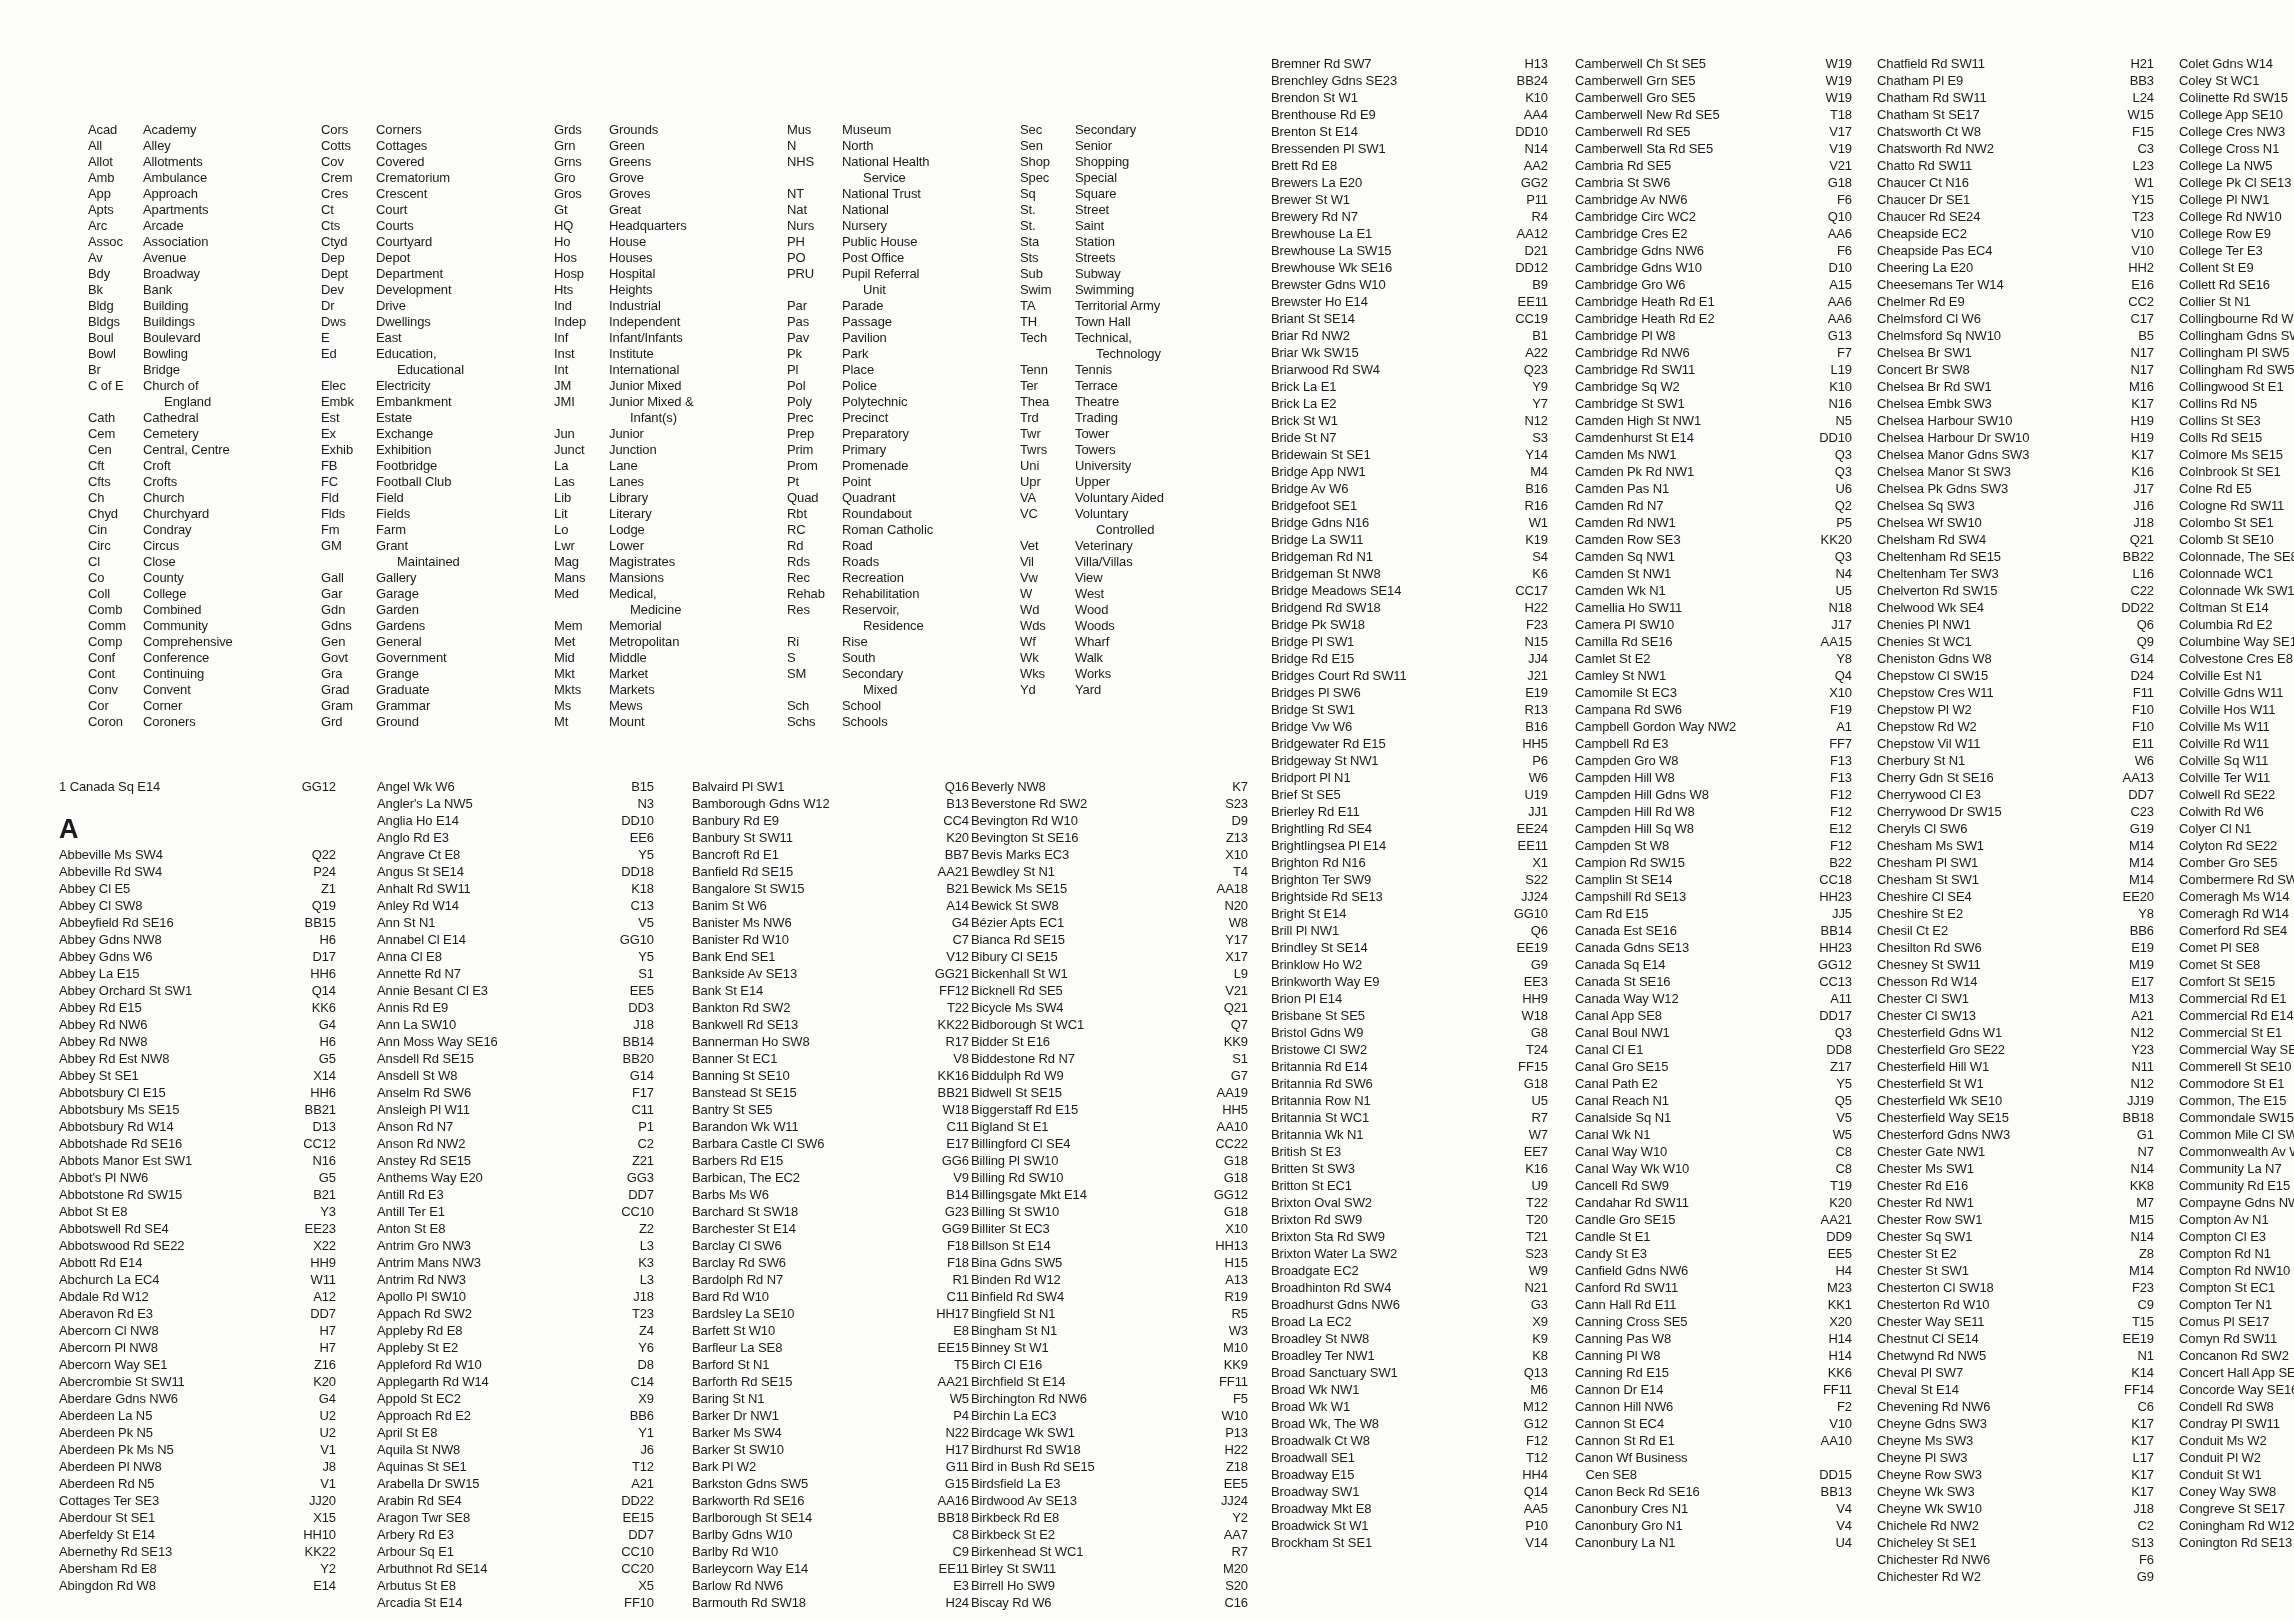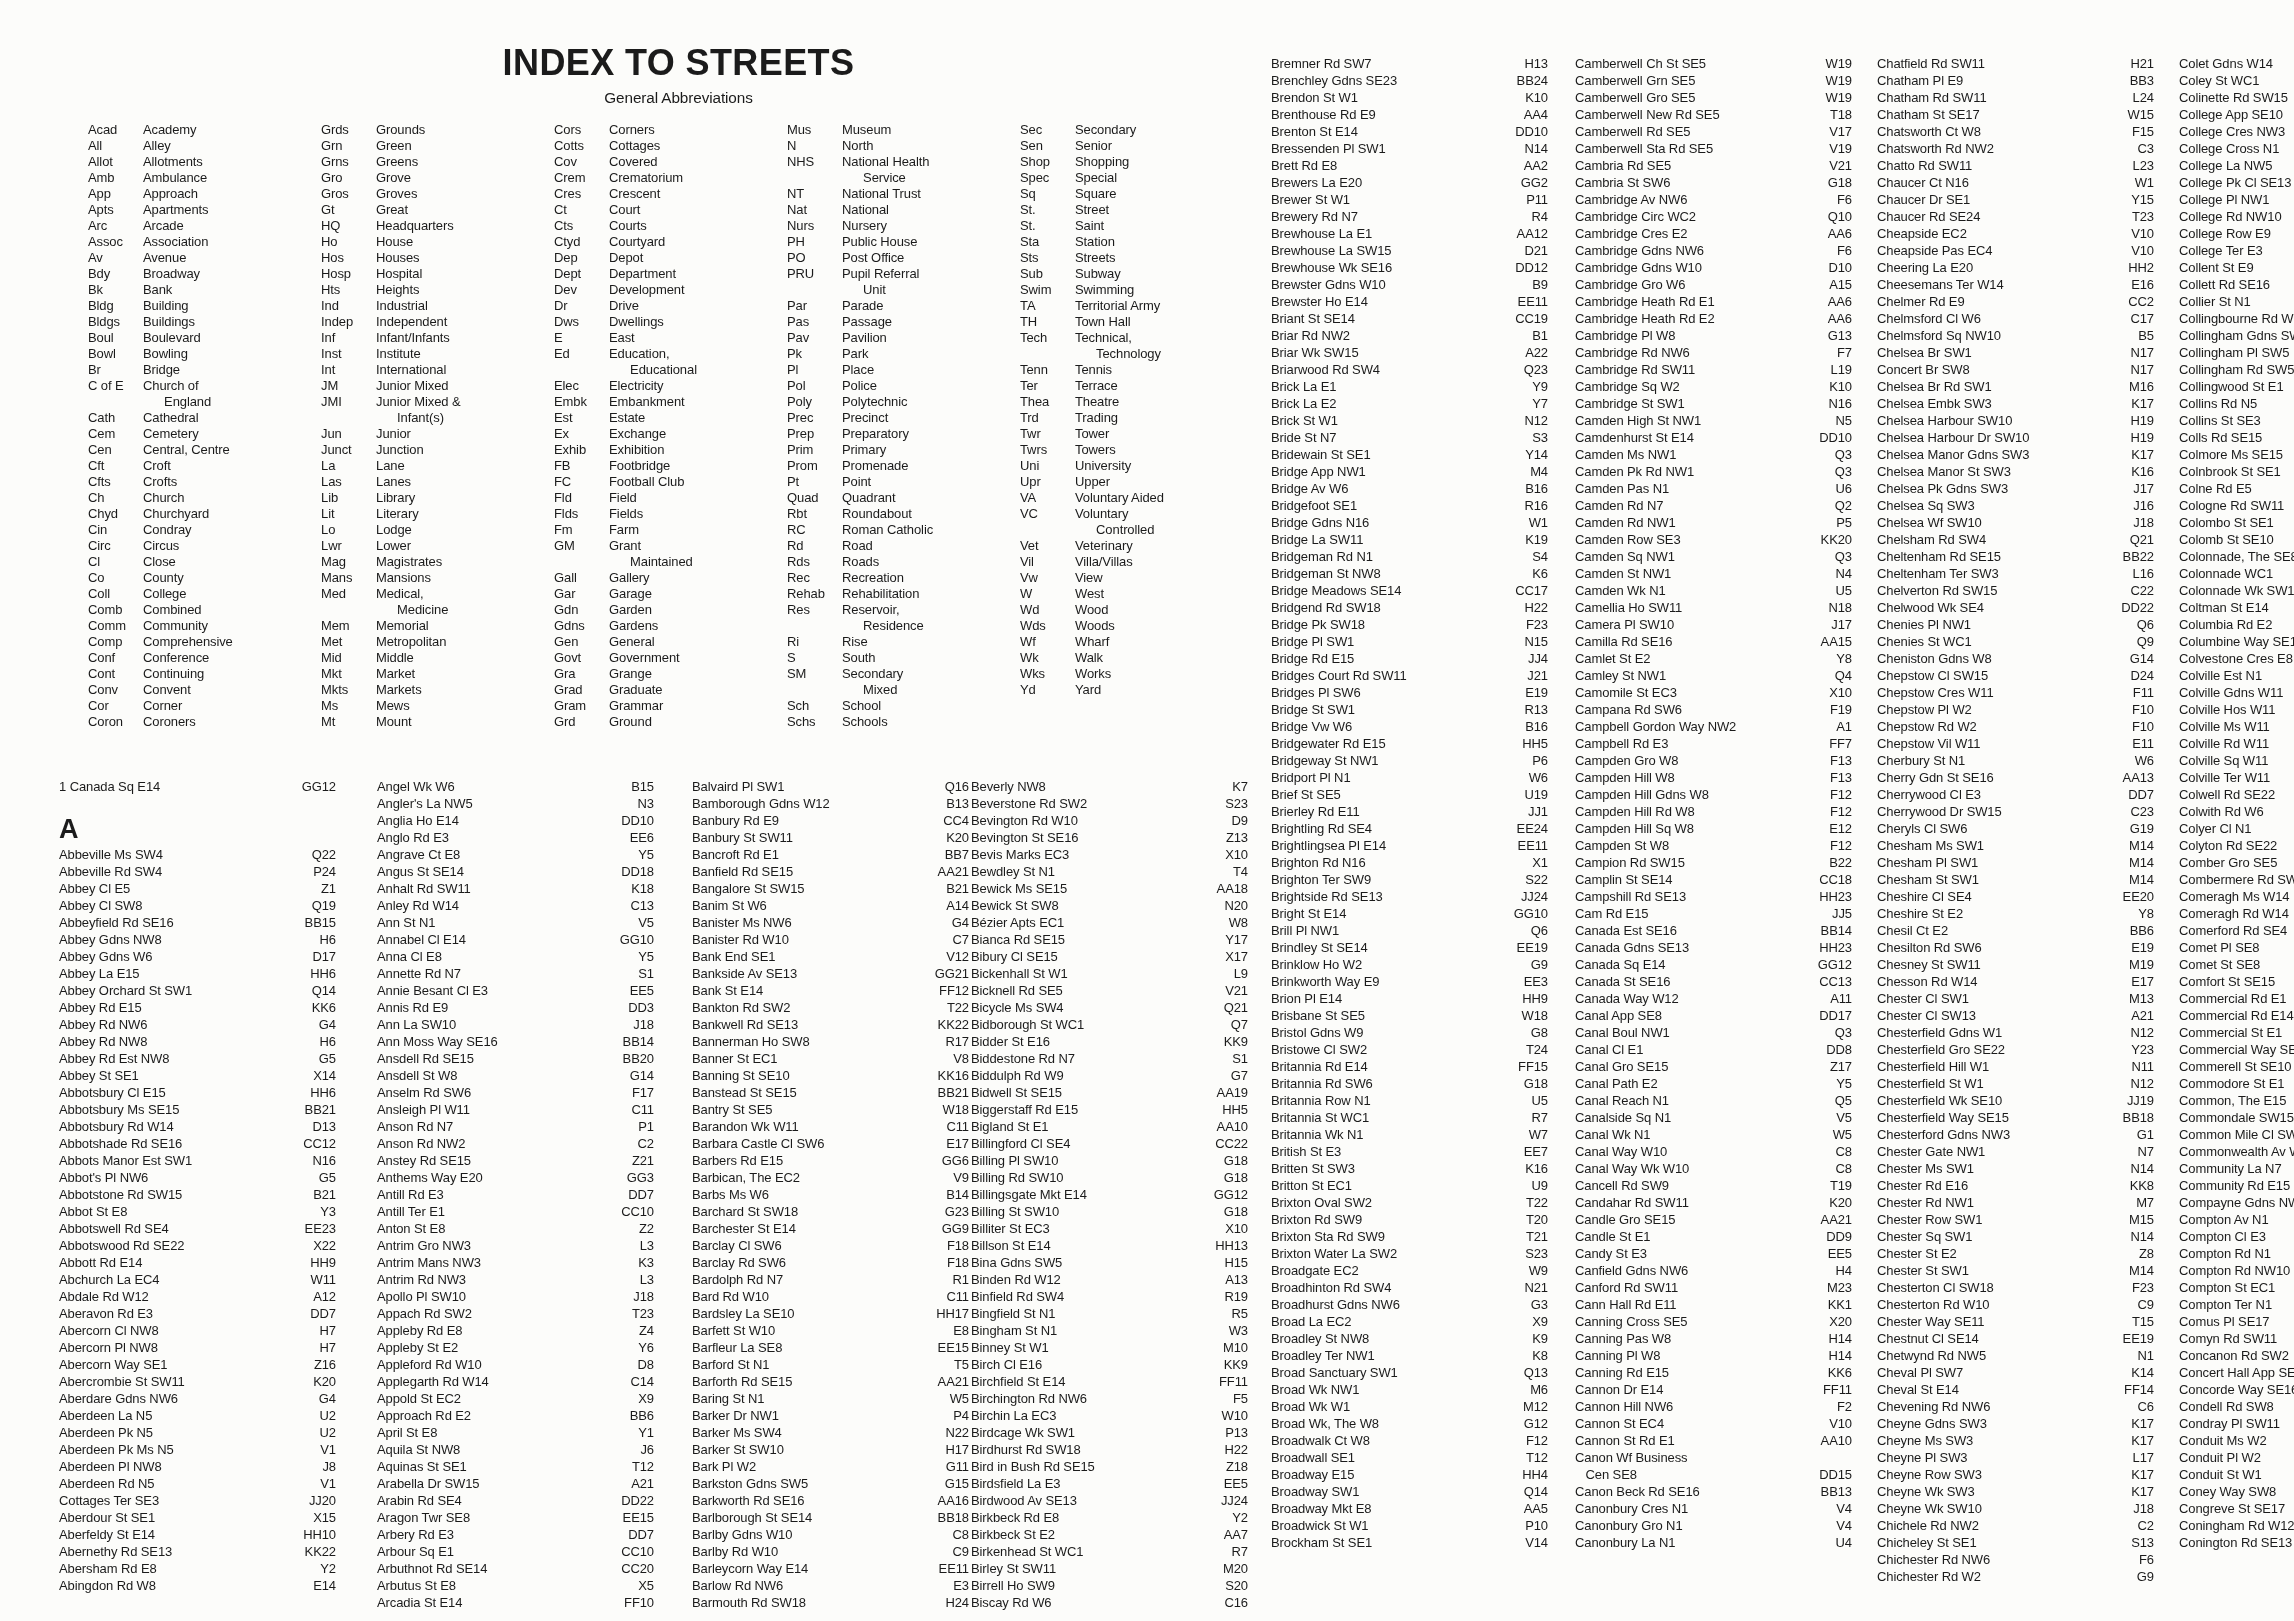--- a/index.html
+++ b/index.html
@@ -23,10 +23,6 @@
 <body>
 
 <div class="page">
-  <header class="title-block">
-    <h1>INDEX TO STREETS</h1>
-    <div class="subtitle">General Abbreviations</div>
-  </header>
 
   <div class="abbr-block">
       <div class="abbr-group">

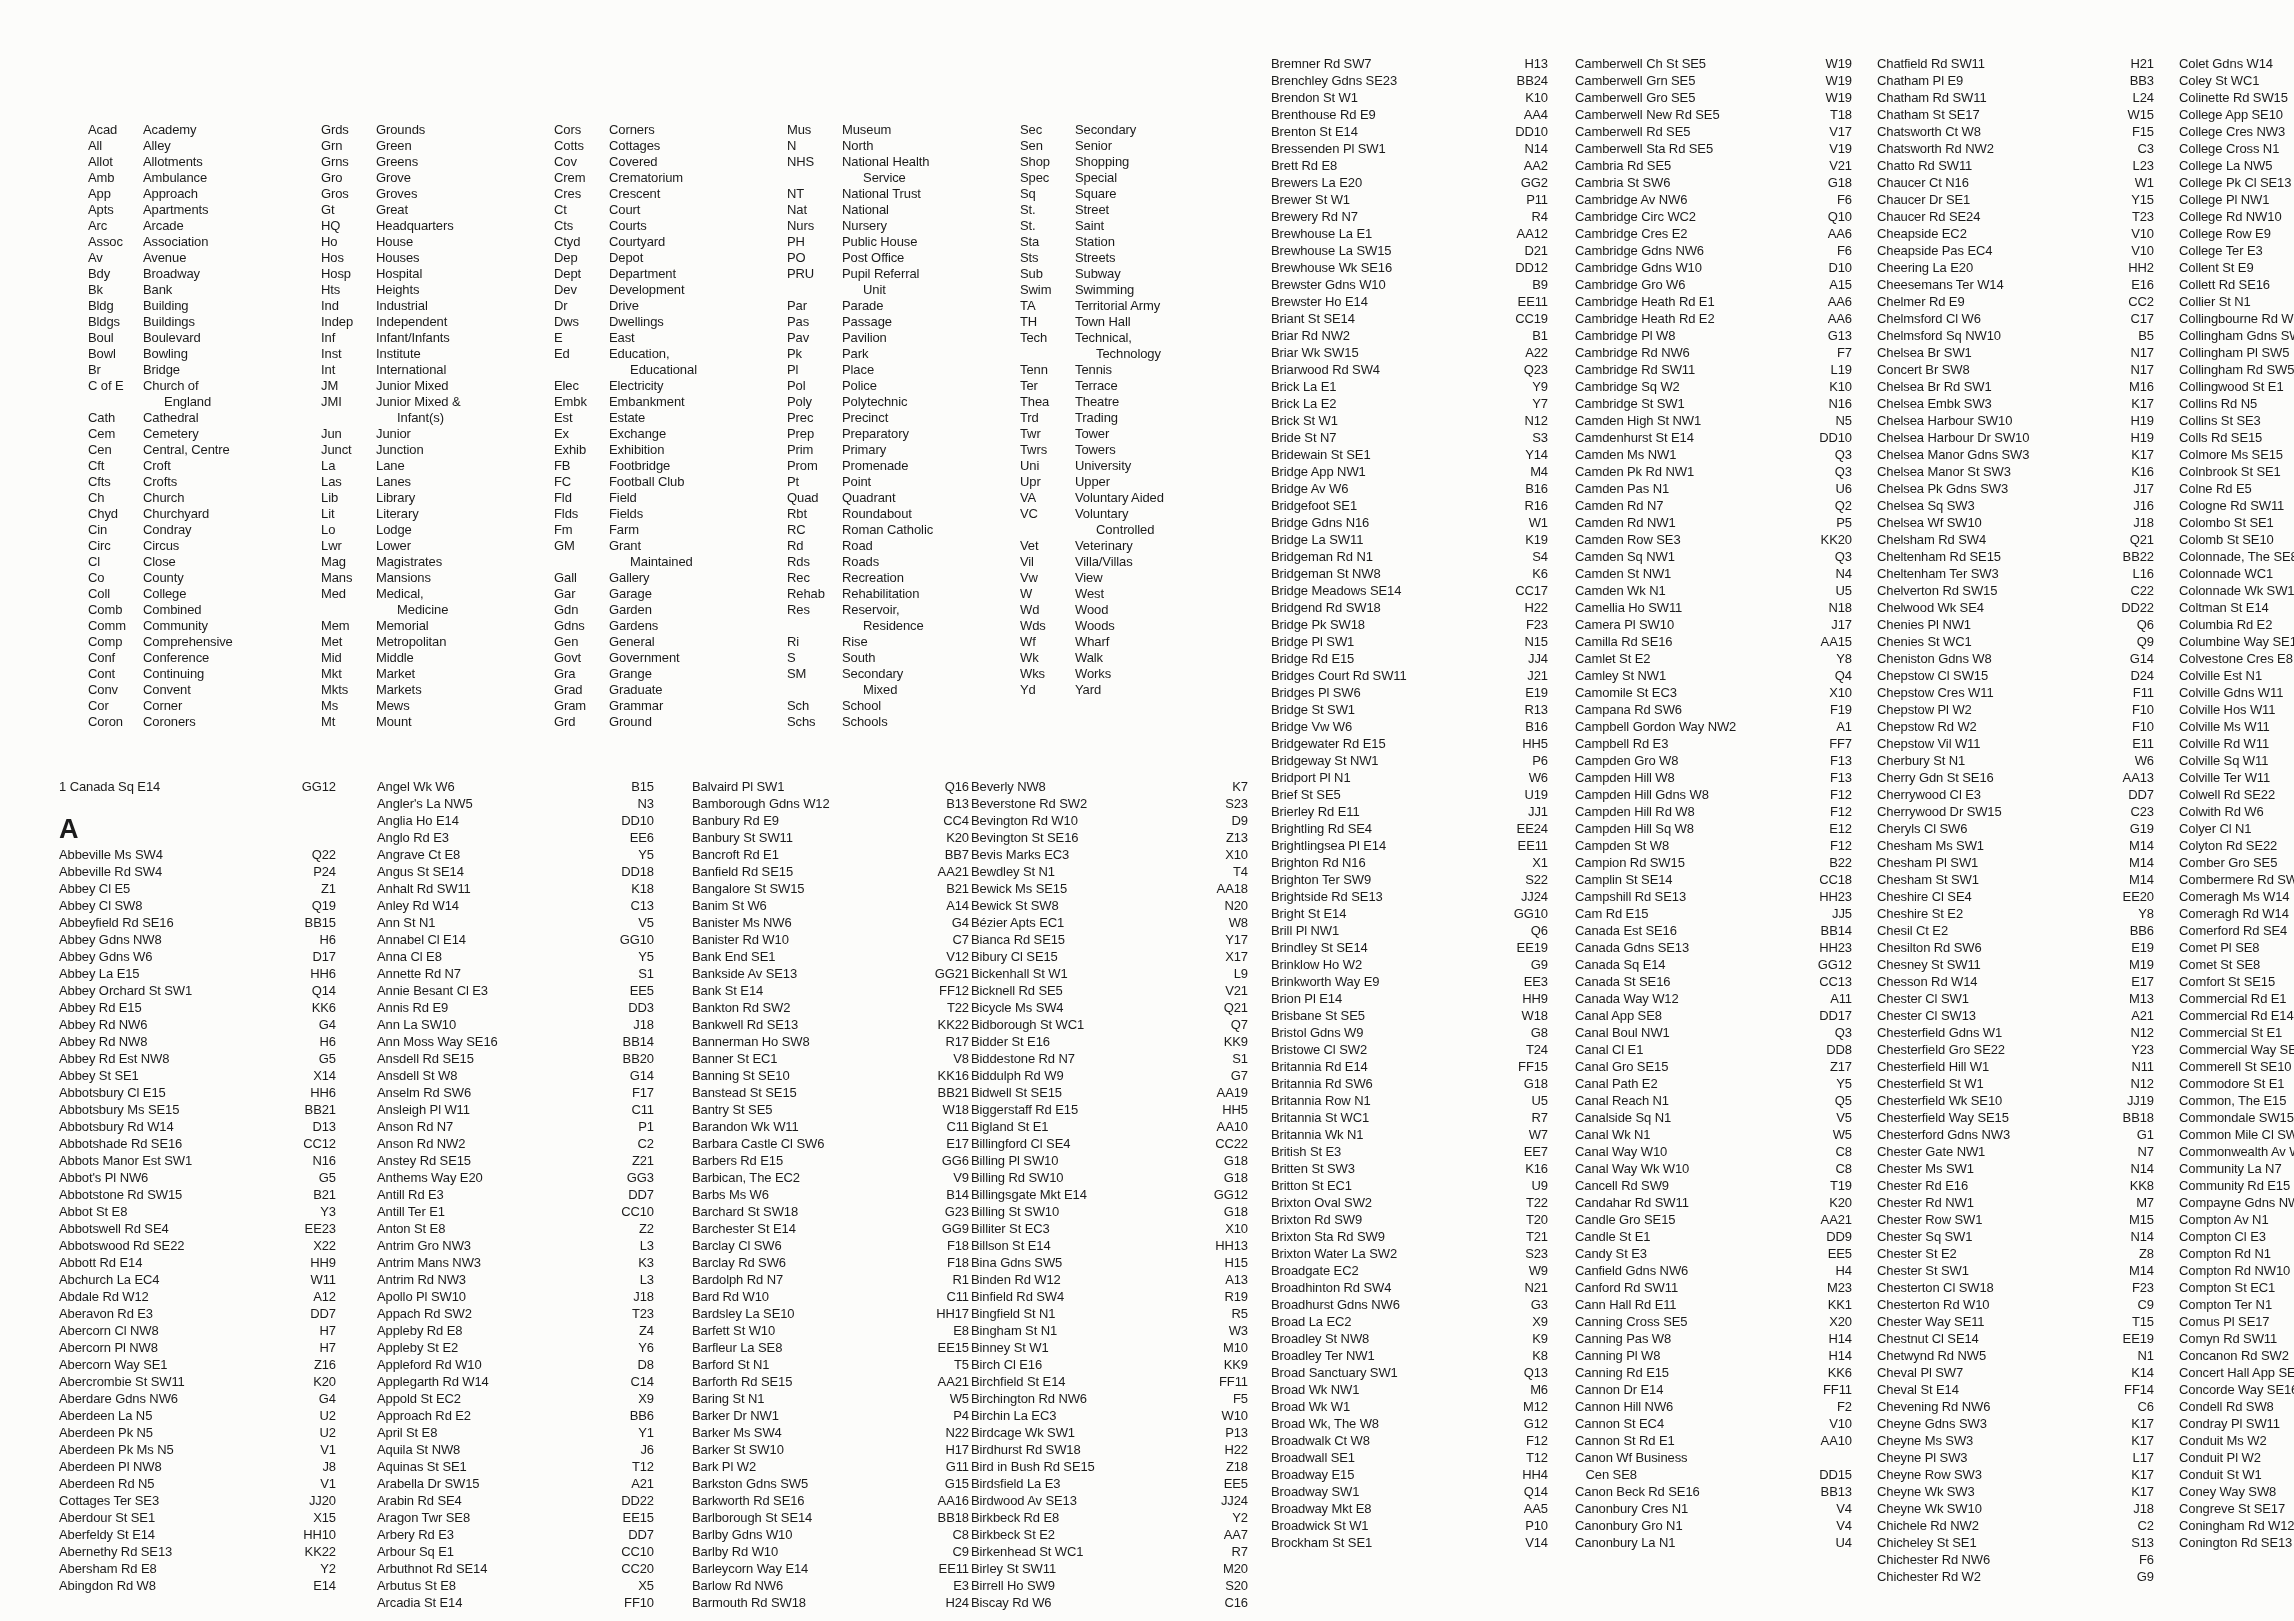--- a/index.html
+++ b/index.html
@@ -178,6 +178,154 @@
       </div>
       <div class="abbr-group">
         <div class="abbr-row">
+          <span class="abbr-key">Cors</span>
+          <span class="abbr-val">Corners</span>
+        </div>
+        <div class="abbr-row">
+          <span class="abbr-key">Cotts</span>
+          <span class="abbr-val">Cottages</span>
+        </div>
+        <div class="abbr-row">
+          <span class="abbr-key">Cov</span>
+          <span class="abbr-val">Covered</span>
+        </div>
+        <div class="abbr-row">
+          <span class="abbr-key">Crem</span>
+          <span class="abbr-val">Crematorium</span>
+        </div>
+        <div class="abbr-row">
+          <span class="abbr-key">Cres</span>
+          <span class="abbr-val">Crescent</span>
+        </div>
+        <div class="abbr-row">
+          <span class="abbr-key">Ct</span>
+          <span class="abbr-val">Court</span>
+        </div>
+        <div class="abbr-row">
+          <span class="abbr-key">Cts</span>
+          <span class="abbr-val">Courts</span>
+        </div>
+        <div class="abbr-row">
+          <span class="abbr-key">Ctyd</span>
+          <span class="abbr-val">Courtyard</span>
+        </div>
+        <div class="abbr-row">
+          <span class="abbr-key">Dep</span>
+          <span class="abbr-val">Depot</span>
+        </div>
+        <div class="abbr-row">
+          <span class="abbr-key">Dept</span>
+          <span class="abbr-val">Department</span>
+        </div>
+        <div class="abbr-row">
+          <span class="abbr-key">Dev</span>
+          <span class="abbr-val">Development</span>
+        </div>
+        <div class="abbr-row">
+          <span class="abbr-key">Dr</span>
+          <span class="abbr-val">Drive</span>
+        </div>
+        <div class="abbr-row">
+          <span class="abbr-key">Dws</span>
+          <span class="abbr-val">Dwellings</span>
+        </div>
+        <div class="abbr-row">
+          <span class="abbr-key">E</span>
+          <span class="abbr-val">East</span>
+        </div>
+        <div class="abbr-row">
+          <span class="abbr-key">Ed</span>
+          <span class="abbr-val">Education,
+      Educational</span>
+        </div>
+        <div class="abbr-row">
+          <span class="abbr-key">Elec</span>
+          <span class="abbr-val">Electricity</span>
+        </div>
+        <div class="abbr-row">
+          <span class="abbr-key">Embk</span>
+          <span class="abbr-val">Embankment</span>
+        </div>
+        <div class="abbr-row">
+          <span class="abbr-key">Est</span>
+          <span class="abbr-val">Estate</span>
+        </div>
+        <div class="abbr-row">
+          <span class="abbr-key">Ex</span>
+          <span class="abbr-val">Exchange</span>
+        </div>
+        <div class="abbr-row">
+          <span class="abbr-key">Exhib</span>
+          <span class="abbr-val">Exhibition</span>
+        </div>
+        <div class="abbr-row">
+          <span class="abbr-key">FB</span>
+          <span class="abbr-val">Footbridge</span>
+        </div>
+        <div class="abbr-row">
+          <span class="abbr-key">FC</span>
+          <span class="abbr-val">Football Club</span>
+        </div>
+        <div class="abbr-row">
+          <span class="abbr-key">Fld</span>
+          <span class="abbr-val">Field</span>
+        </div>
+        <div class="abbr-row">
+          <span class="abbr-key">Flds</span>
+          <span class="abbr-val">Fields</span>
+        </div>
+        <div class="abbr-row">
+          <span class="abbr-key">Fm</span>
+          <span class="abbr-val">Farm</span>
+        </div>
+        <div class="abbr-row">
+          <span class="abbr-key">GM</span>
+          <span class="abbr-val">Grant
+      Maintained</span>
+        </div>
+        <div class="abbr-row">
+          <span class="abbr-key">Gall</span>
+          <span class="abbr-val">Gallery</span>
+        </div>
+        <div class="abbr-row">
+          <span class="abbr-key">Gar</span>
+          <span class="abbr-val">Garage</span>
+        </div>
+        <div class="abbr-row">
+          <span class="abbr-key">Gdn</span>
+          <span class="abbr-val">Garden</span>
+        </div>
+        <div class="abbr-row">
+          <span class="abbr-key">Gdns</span>
+          <span class="abbr-val">Gardens</span>
+        </div>
+        <div class="abbr-row">
+          <span class="abbr-key">Gen</span>
+          <span class="abbr-val">General</span>
+        </div>
+        <div class="abbr-row">
+          <span class="abbr-key">Govt</span>
+          <span class="abbr-val">Government</span>
+        </div>
+        <div class="abbr-row">
+          <span class="abbr-key">Gra</span>
+          <span class="abbr-val">Grange</span>
+        </div>
+        <div class="abbr-row">
+          <span class="abbr-key">Grad</span>
+          <span class="abbr-val">Graduate</span>
+        </div>
+        <div class="abbr-row">
+          <span class="abbr-key">Gram</span>
+          <span class="abbr-val">Grammar</span>
+        </div>
+        <div class="abbr-row">
+          <span class="abbr-key">Grd</span>
+          <span class="abbr-val">Ground</span>
+        </div>
+      </div>
+      <div class="abbr-group">
+        <div class="abbr-row">
           <span class="abbr-key">Grds</span>
           <span class="abbr-val">Grounds</span>
         </div>
@@ -322,154 +470,6 @@
         <div class="abbr-row">
           <span class="abbr-key">Mt</span>
           <span class="abbr-val">Mount</span>
-        </div>
-      </div>
-      <div class="abbr-group">
-        <div class="abbr-row">
-          <span class="abbr-key">Cors</span>
-          <span class="abbr-val">Corners</span>
-        </div>
-        <div class="abbr-row">
-          <span class="abbr-key">Cotts</span>
-          <span class="abbr-val">Cottages</span>
-        </div>
-        <div class="abbr-row">
-          <span class="abbr-key">Cov</span>
-          <span class="abbr-val">Covered</span>
-        </div>
-        <div class="abbr-row">
-          <span class="abbr-key">Crem</span>
-          <span class="abbr-val">Crematorium</span>
-        </div>
-        <div class="abbr-row">
-          <span class="abbr-key">Cres</span>
-          <span class="abbr-val">Crescent</span>
-        </div>
-        <div class="abbr-row">
-          <span class="abbr-key">Ct</span>
-          <span class="abbr-val">Court</span>
-        </div>
-        <div class="abbr-row">
-          <span class="abbr-key">Cts</span>
-          <span class="abbr-val">Courts</span>
-        </div>
-        <div class="abbr-row">
-          <span class="abbr-key">Ctyd</span>
-          <span class="abbr-val">Courtyard</span>
-        </div>
-        <div class="abbr-row">
-          <span class="abbr-key">Dep</span>
-          <span class="abbr-val">Depot</span>
-        </div>
-        <div class="abbr-row">
-          <span class="abbr-key">Dept</span>
-          <span class="abbr-val">Department</span>
-        </div>
-        <div class="abbr-row">
-          <span class="abbr-key">Dev</span>
-          <span class="abbr-val">Development</span>
-        </div>
-        <div class="abbr-row">
-          <span class="abbr-key">Dr</span>
-          <span class="abbr-val">Drive</span>
-        </div>
-        <div class="abbr-row">
-          <span class="abbr-key">Dws</span>
-          <span class="abbr-val">Dwellings</span>
-        </div>
-        <div class="abbr-row">
-          <span class="abbr-key">E</span>
-          <span class="abbr-val">East</span>
-        </div>
-        <div class="abbr-row">
-          <span class="abbr-key">Ed</span>
-          <span class="abbr-val">Education,
-      Educational</span>
-        </div>
-        <div class="abbr-row">
-          <span class="abbr-key">Elec</span>
-          <span class="abbr-val">Electricity</span>
-        </div>
-        <div class="abbr-row">
-          <span class="abbr-key">Embk</span>
-          <span class="abbr-val">Embankment</span>
-        </div>
-        <div class="abbr-row">
-          <span class="abbr-key">Est</span>
-          <span class="abbr-val">Estate</span>
-        </div>
-        <div class="abbr-row">
-          <span class="abbr-key">Ex</span>
-          <span class="abbr-val">Exchange</span>
-        </div>
-        <div class="abbr-row">
-          <span class="abbr-key">Exhib</span>
-          <span class="abbr-val">Exhibition</span>
-        </div>
-        <div class="abbr-row">
-          <span class="abbr-key">FB</span>
-          <span class="abbr-val">Footbridge</span>
-        </div>
-        <div class="abbr-row">
-          <span class="abbr-key">FC</span>
-          <span class="abbr-val">Football Club</span>
-        </div>
-        <div class="abbr-row">
-          <span class="abbr-key">Fld</span>
-          <span class="abbr-val">Field</span>
-        </div>
-        <div class="abbr-row">
-          <span class="abbr-key">Flds</span>
-          <span class="abbr-val">Fields</span>
-        </div>
-        <div class="abbr-row">
-          <span class="abbr-key">Fm</span>
-          <span class="abbr-val">Farm</span>
-        </div>
-        <div class="abbr-row">
-          <span class="abbr-key">GM</span>
-          <span class="abbr-val">Grant
-      Maintained</span>
-        </div>
-        <div class="abbr-row">
-          <span class="abbr-key">Gall</span>
-          <span class="abbr-val">Gallery</span>
-        </div>
-        <div class="abbr-row">
-          <span class="abbr-key">Gar</span>
-          <span class="abbr-val">Garage</span>
-        </div>
-        <div class="abbr-row">
-          <span class="abbr-key">Gdn</span>
-          <span class="abbr-val">Garden</span>
-        </div>
-        <div class="abbr-row">
-          <span class="abbr-key">Gdns</span>
-          <span class="abbr-val">Gardens</span>
-        </div>
-        <div class="abbr-row">
-          <span class="abbr-key">Gen</span>
-          <span class="abbr-val">General</span>
-        </div>
-        <div class="abbr-row">
-          <span class="abbr-key">Govt</span>
-          <span class="abbr-val">Government</span>
-        </div>
-        <div class="abbr-row">
-          <span class="abbr-key">Gra</span>
-          <span class="abbr-val">Grange</span>
-        </div>
-        <div class="abbr-row">
-          <span class="abbr-key">Grad</span>
-          <span class="abbr-val">Graduate</span>
-        </div>
-        <div class="abbr-row">
-          <span class="abbr-key">Gram</span>
-          <span class="abbr-val">Grammar</span>
-        </div>
-        <div class="abbr-row">
-          <span class="abbr-key">Grd</span>
-          <span class="abbr-val">Ground</span>
         </div>
       </div>
       <div class="abbr-group">

